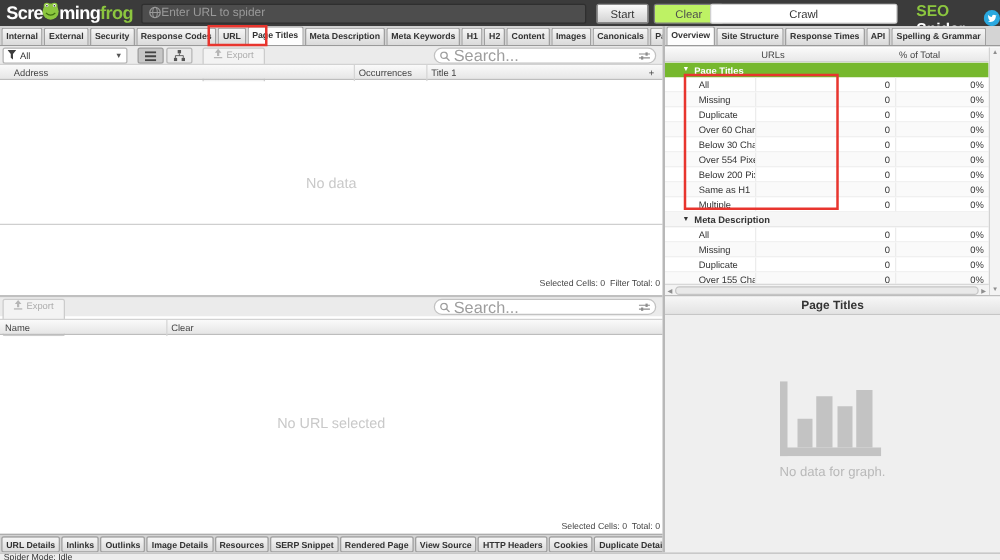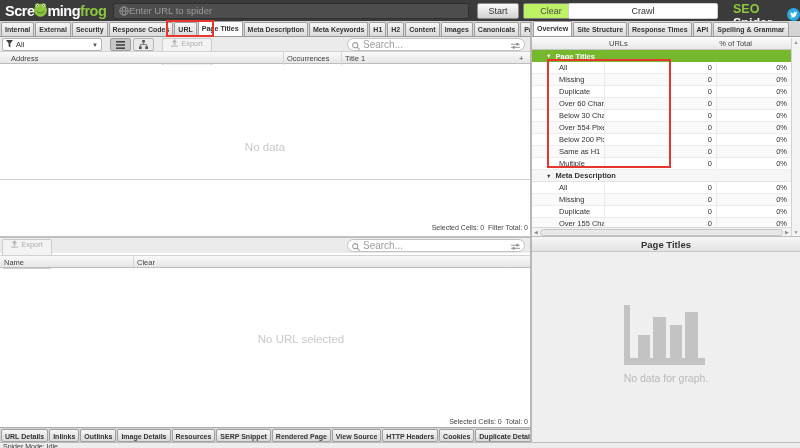--- a/index.html
+++ b/index.html
@@ -38,7 +38,7 @@
   .viewbtn.inactive { background:#e9e9e9; border-color:#b5b5b5; }
   .btn-export { position:absolute; left:162px; top:1px; width:50px; height:30px; background:#f3f3f3; border:1px solid #cccccc; border-radius:2px; display:flex; align-items:flex-start; justify-content:center; gap:3px; font-size:7.5px; color:#adadad; }
   .searchbox { position:absolute; left:347px; top:1px; width:178px; height:13px; background:#fff; border:1px solid #c2c2c2; border-radius:7px; display:flex; align-items:center; padding:0 4px; gap:3px; }
-  .searchbox input { flex:1; border:none; outline:none; font-size:10px; color:#555; background:transparent; font-family:"Liberation Sans",sans-serif; min-width:0; }
+  .searchbox input { flex:1; border:none; outline:none; font-size:13px; color:#555; background:transparent; font-family:"Liberation Sans",sans-serif; min-width:0; }
   .searchbox input::placeholder { color:#9d9d9d; }
 
   

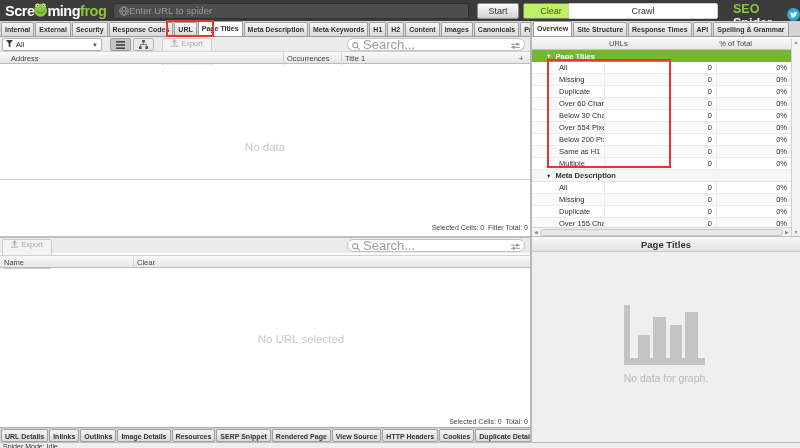--- a/index.html
+++ b/index.html
@@ -246,7 +246,7 @@
     <span style="left:137px;">Clear</span>
     <div class="vline" style="left:133px;"></div>
   </div>
-  <div style="position:absolute;left:0;top:269px;width:530px;height:148px;background:#fff;margin-left:36px;">
+  <div style="position:absolute;left:0;top:269px;width:530px;height:148px;background:#fff;">
     <div class="empty-msg" style="top:64px;">No URL selected</div>
   </div>
   <div class="status-strip" style="top:418px;">Selected Cells: 0  Total: 0</div>

